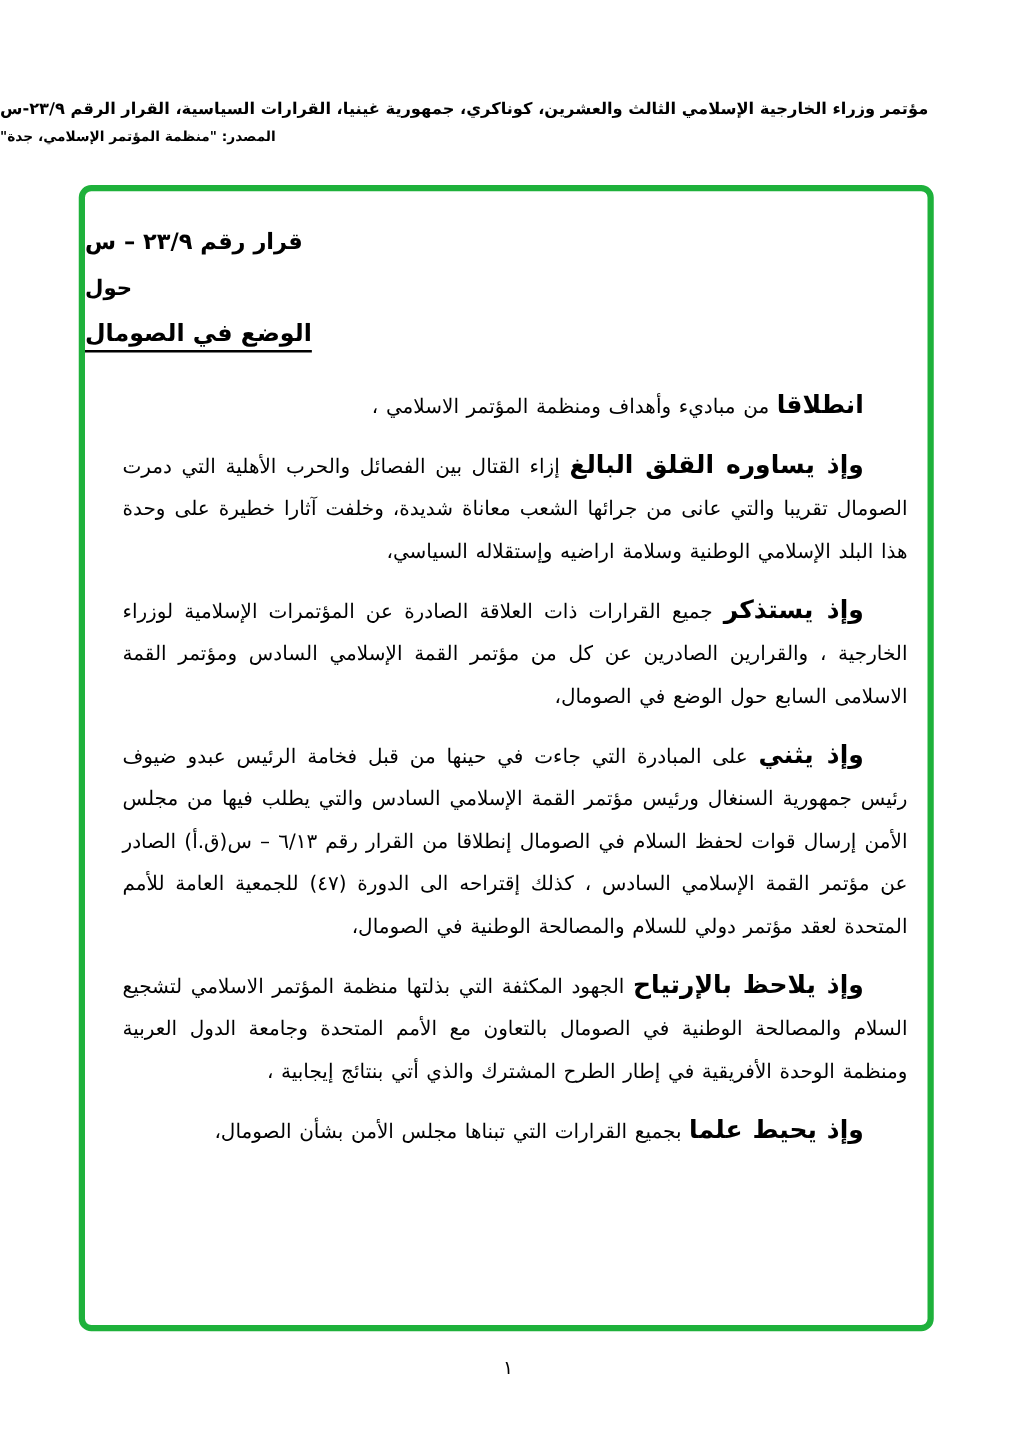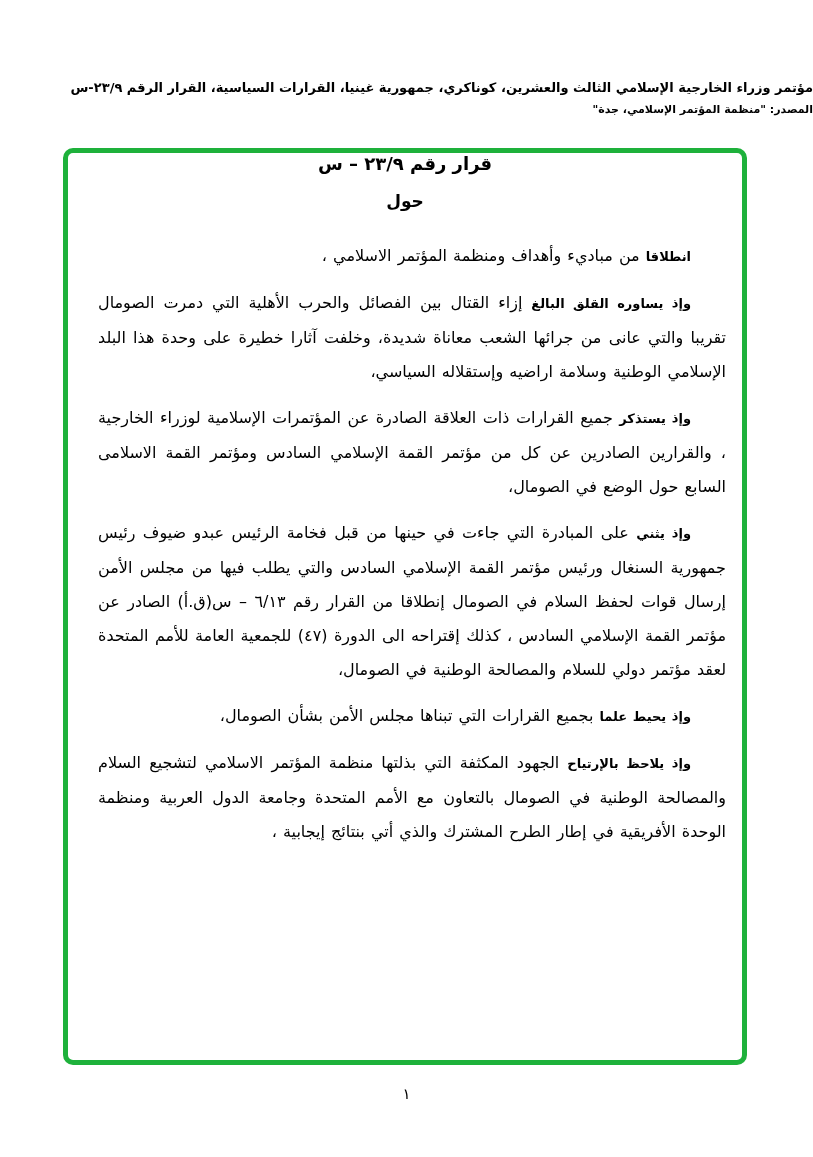--- a/index.html
+++ b/index.html
@@ -15,7 +15,7 @@
   .doc-header {
     position: absolute;
     top: 80px; left: 0; right: 0;
-    text-align: right;
+    text-align: left;
   }
   .doc-header .h1 {
     font-size: 13px;

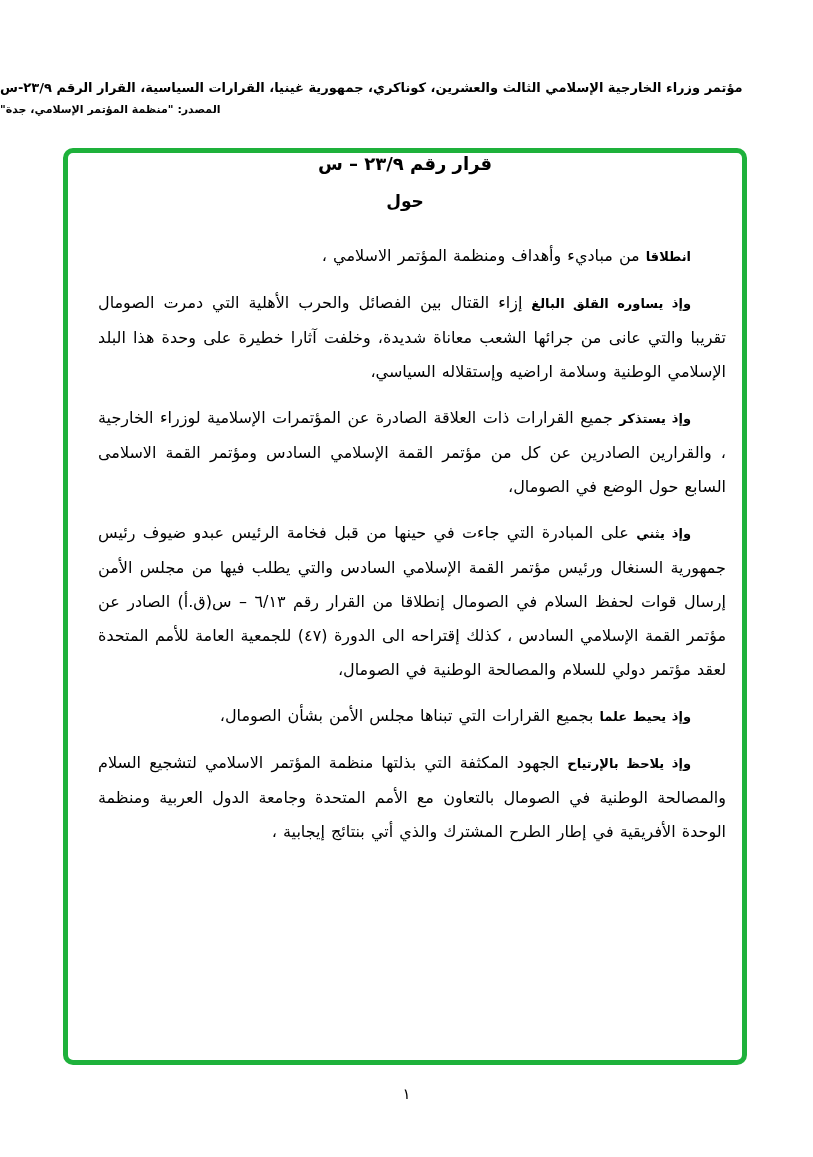--- a/index.html
+++ b/index.html
@@ -36,7 +36,8 @@
     box-sizing: content-box;
   }
   .title-block {
-    text-align: center;
+    margin-top: 30px;
+    text-align: left;
   }
   .t1 { font-size: 18px; font-weight: bold; }
   .t2 { font-size: 17px; font-weight: bold; margin-top: 17px; }

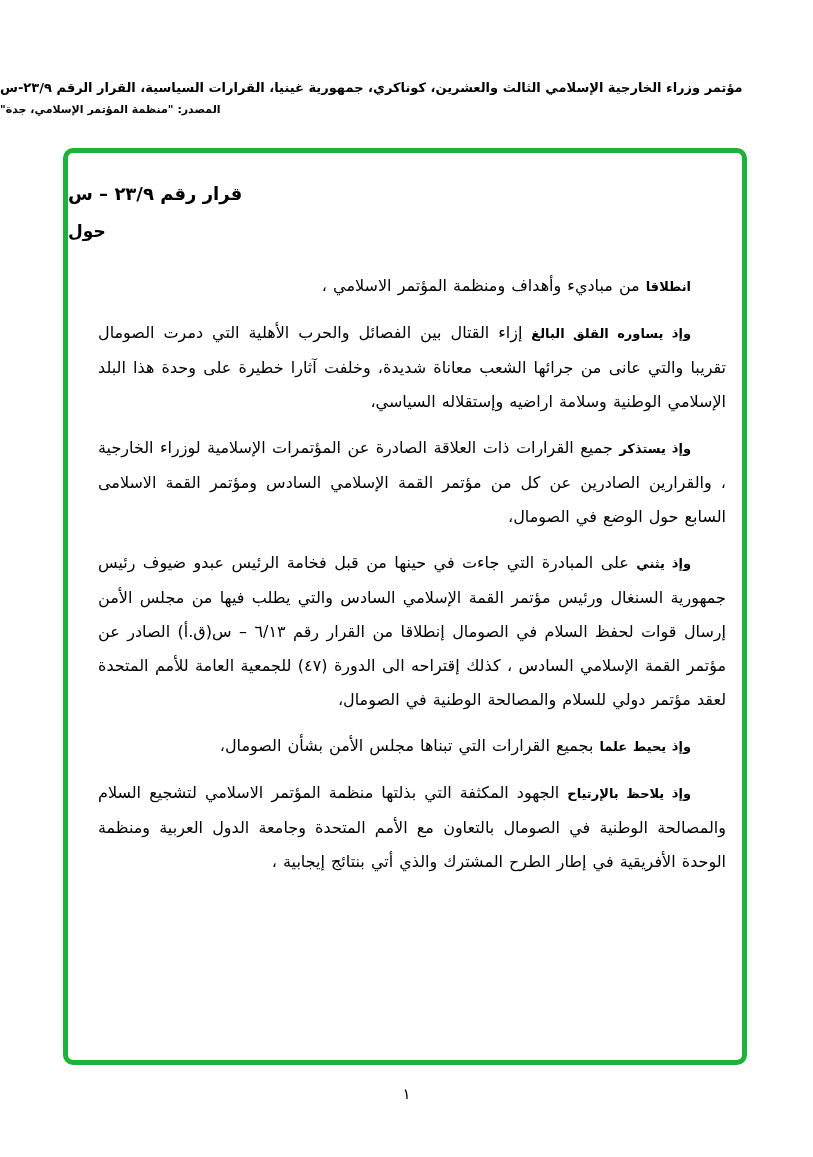--- a/index.html
+++ b/index.html
@@ -81,6 +81,7 @@
   <div class="title-block">
     <div class="t1">قرار رقم ٢٣/٩ – س</div>
     <div class="t2">حول</div>
+    <div class="t3"><span class="underlined">الوضع في الصومال</span></div>
   </div>
   <div class="paragraphs">
 

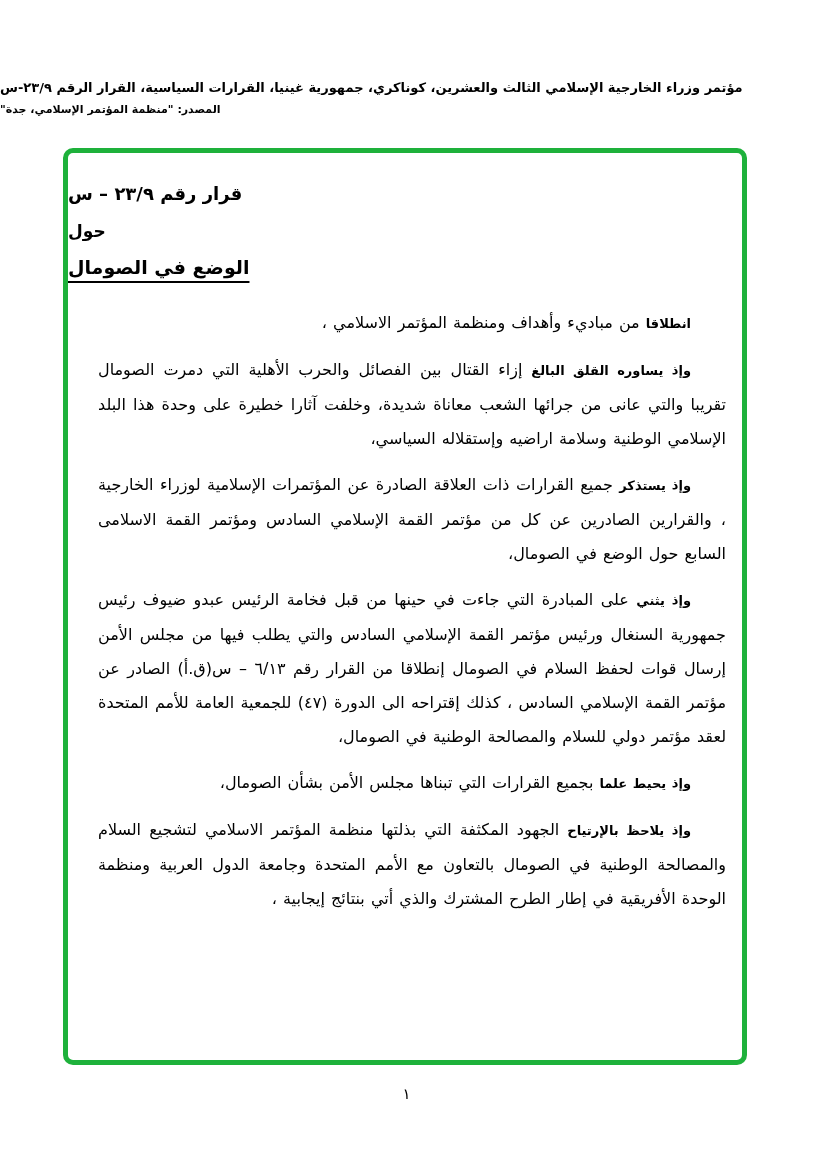--- a/index.html
+++ b/index.html
@@ -60,7 +60,7 @@
   }
   .para .lead {
     font-weight: bold;
-    font-size: 13px;
+    font-size: 20px;
   }
   .page-footer {
     position: absolute;

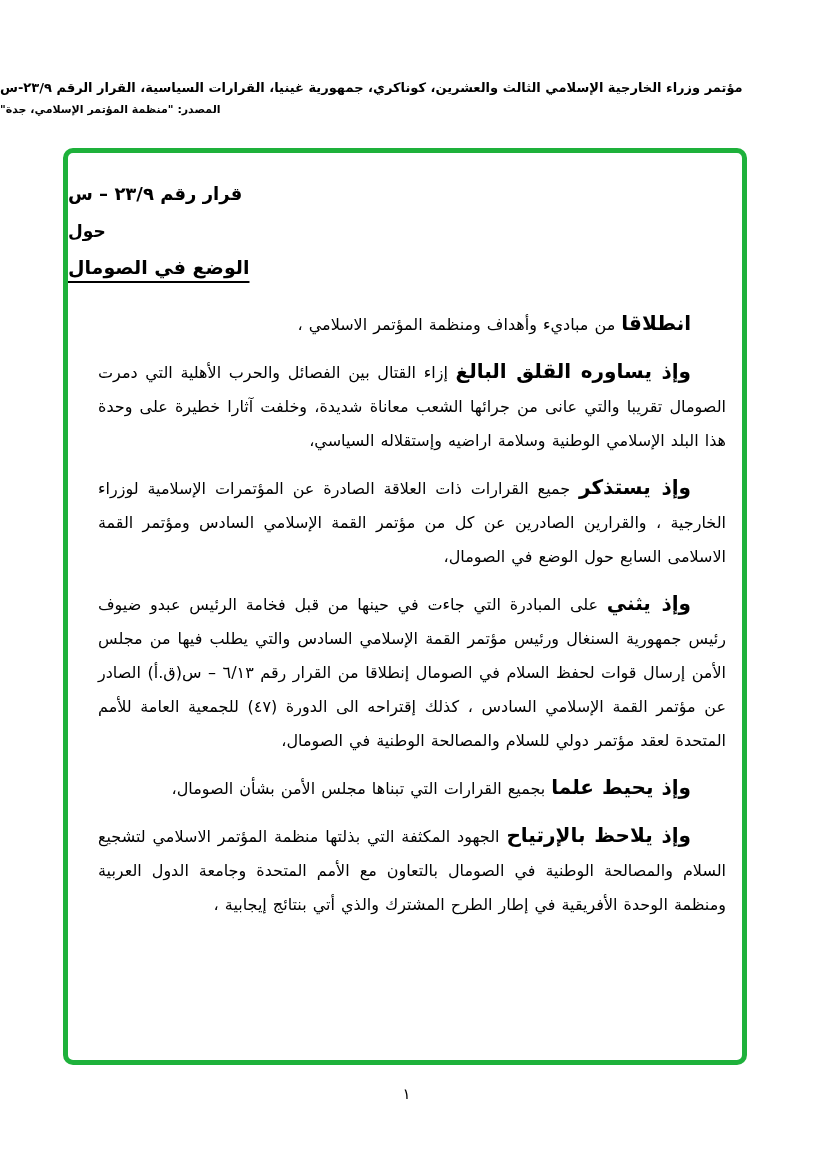--- a/index.html
+++ b/index.html
@@ -93,9 +93,9 @@
 
   <p class="para"><b class="lead">وإذ يثني</b><span class="para-text"> على المبادرة التي جاءت في حينها من قبل فخامة الرئيس عبدو ضيوف رئيس جمهورية السنغال ورئيس مؤتمر القمة الإسلامي السادس والتي يطلب فيها من مجلس الأمن إرسال قوات لحفظ السلام في الصومال إنطلاقا من القرار رقم ٦/١٣ – س(ق.أ)  الصادر عن مؤتمر القمة الإسلامي السادس ، كذلك إقتراحه الى الدورة (٤٧) للجمعية العامة للأمم المتحدة لعقد مؤتمر دولي للسلام والمصالحة الوطنية في الصومال،</span></p>
 
+  <p class="para"><b class="lead">وإذ يلاحظ بالإرتياح</b><span class="para-text"> الجهود المكثفة التي بذلتها منظمة المؤتمر الاسلامي لتشجيع السلام والمصالحة الوطنية في الصومال بالتعاون مع الأمم المتحدة وجامعة الدول العربية ومنظمة الوحدة الأفريقية في إطار الطرح المشترك والذي أتي بنتائج إيجابية ،</span></p>
+
   <p class="para"><b class="lead">وإذ يحيط علما</b><span class="para-text"> بجميع القرارات التي تبناها مجلس الأمن بشأن الصومال،</span></p>
-
-  <p class="para"><b class="lead">وإذ يلاحظ بالإرتياح</b><span class="para-text"> الجهود المكثفة التي بذلتها منظمة المؤتمر الاسلامي لتشجيع السلام والمصالحة الوطنية في الصومال بالتعاون مع الأمم المتحدة وجامعة الدول العربية ومنظمة الوحدة الأفريقية في إطار الطرح المشترك والذي أتي بنتائج إيجابية ،</span></p>
 </div>
 </main>
 

